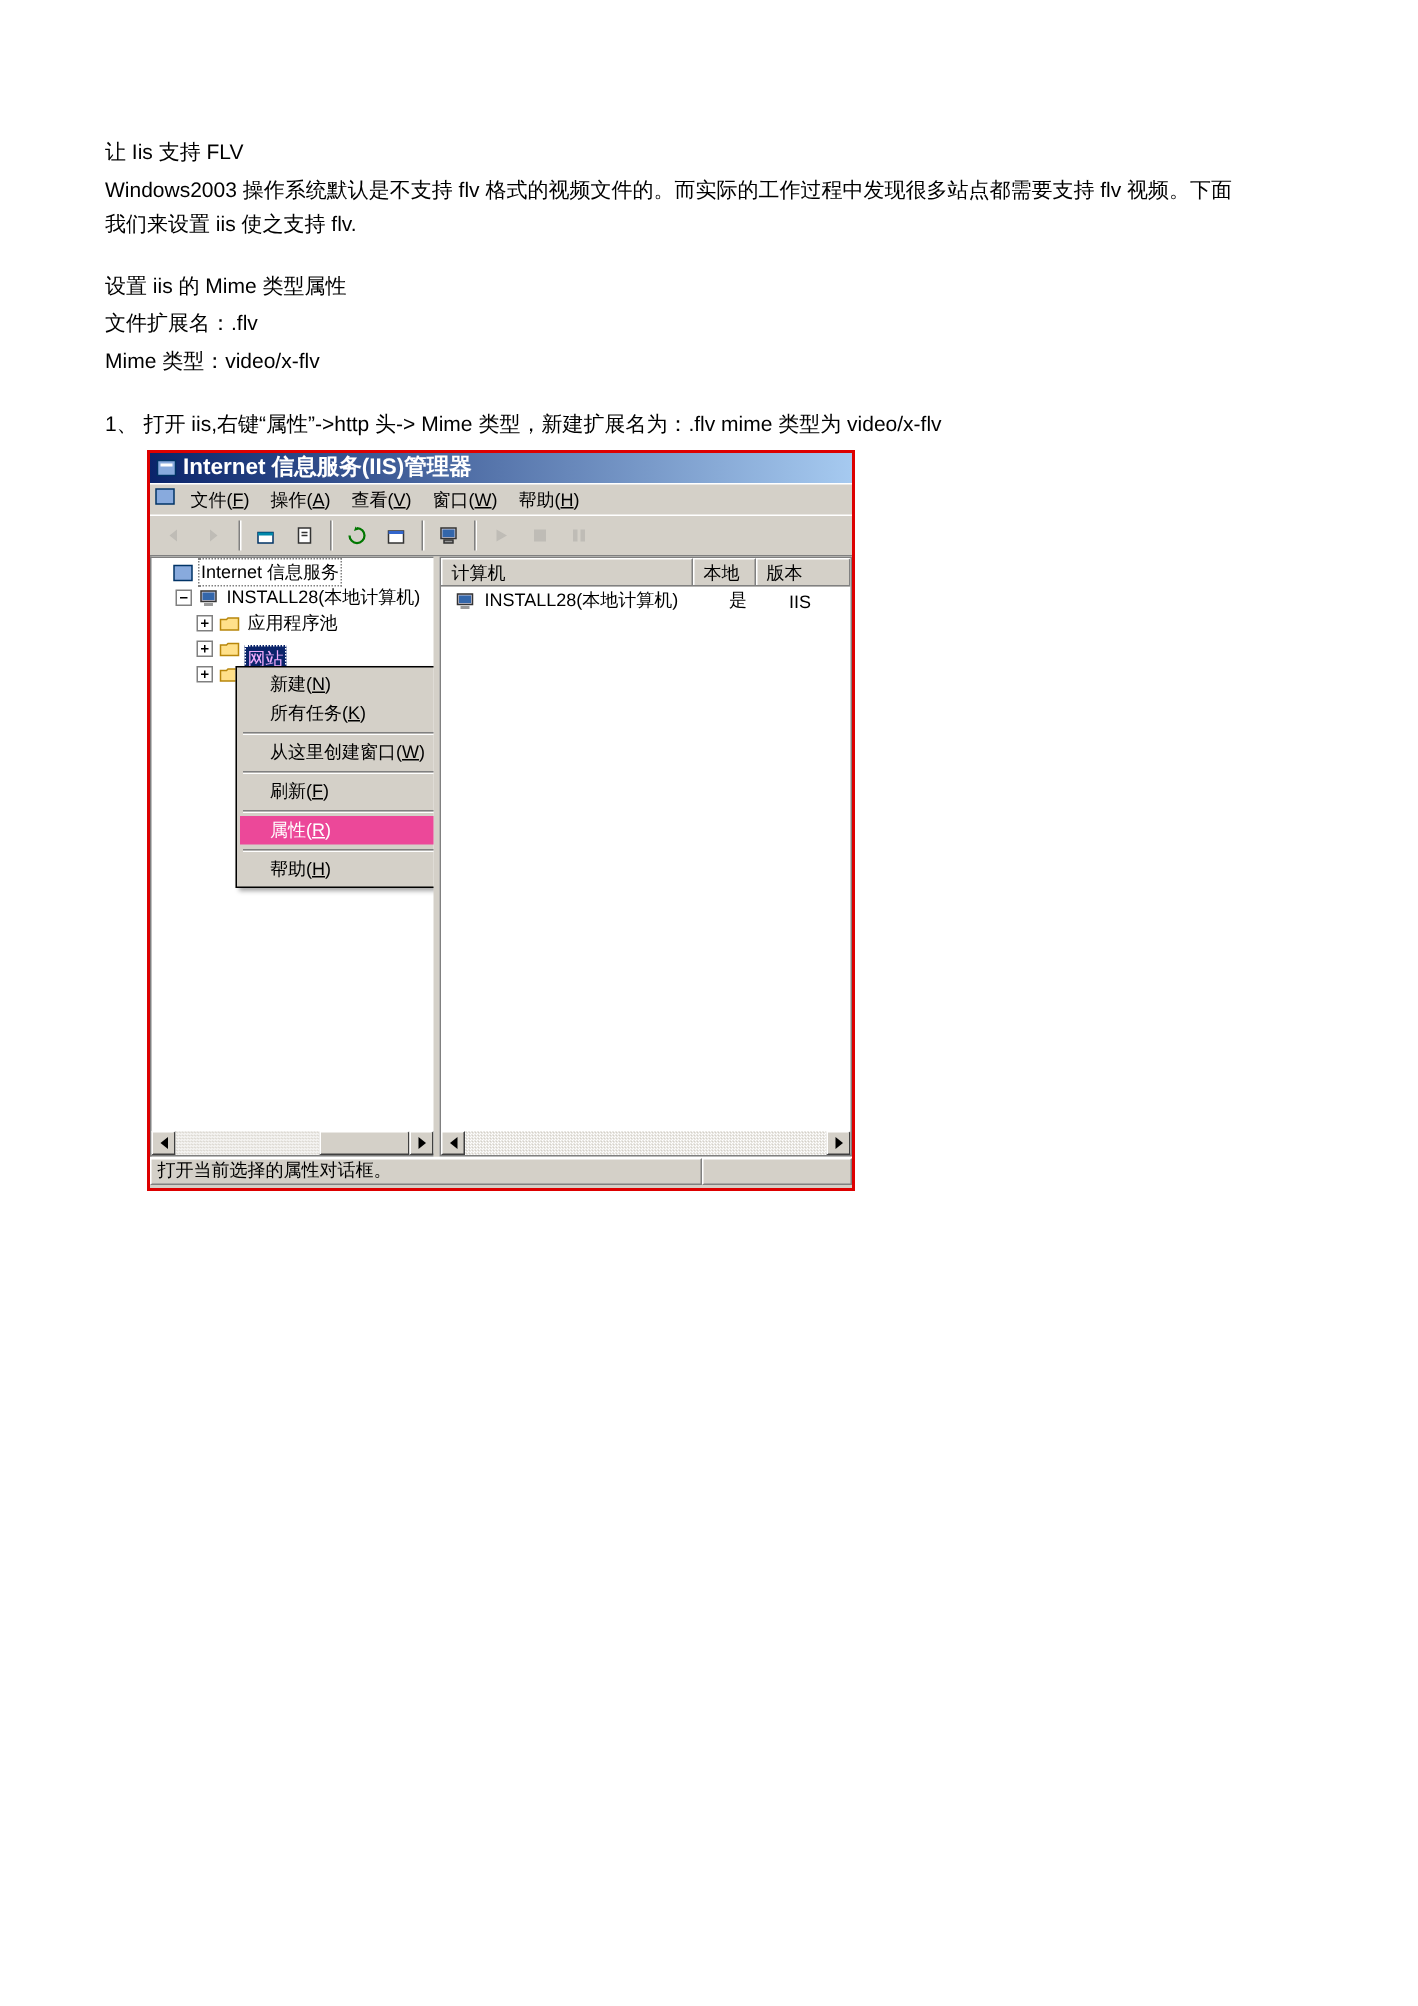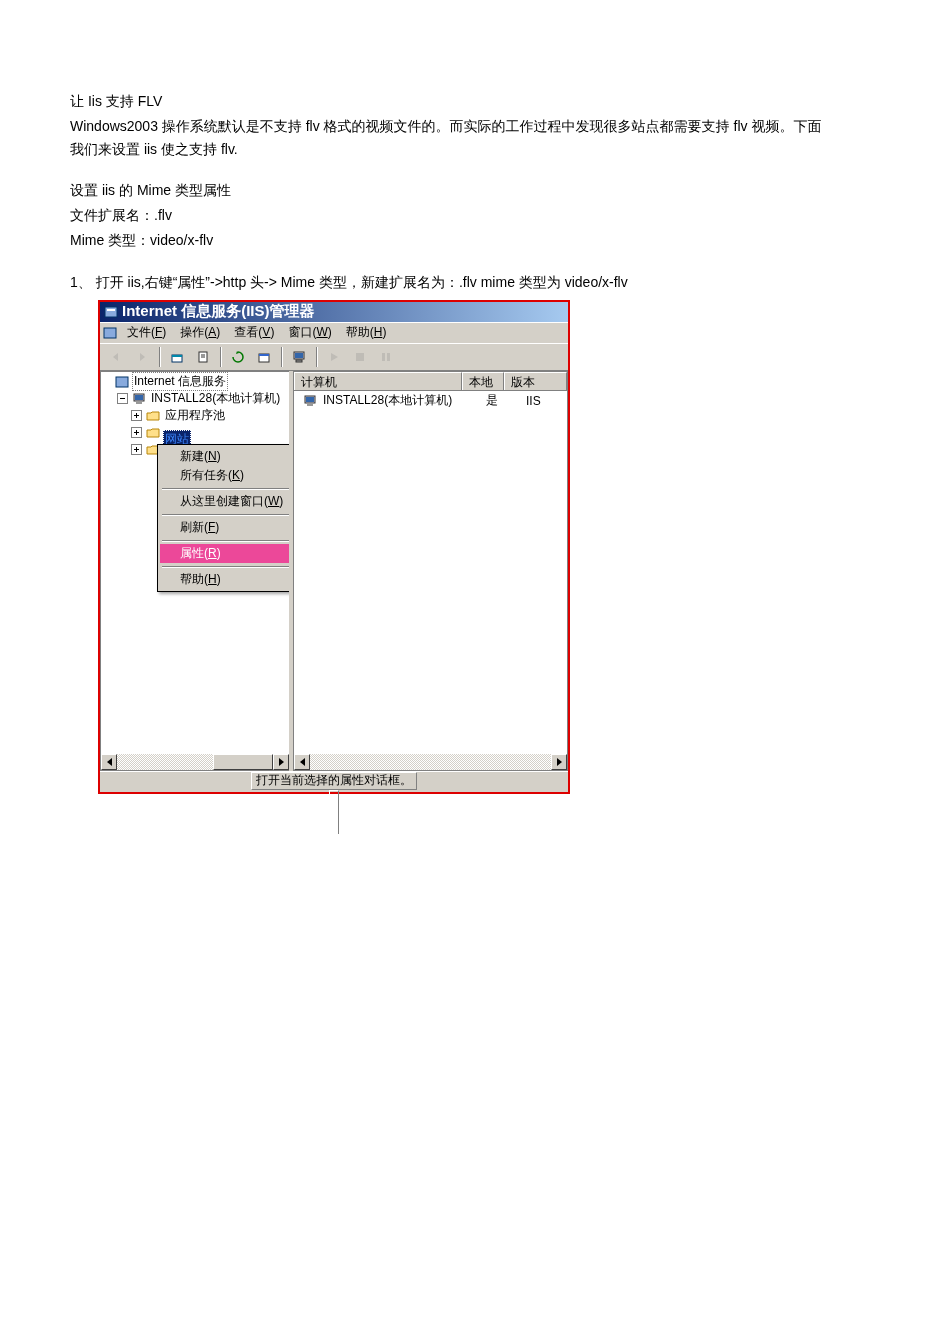--- a/index.html
+++ b/index.html
@@ -55,7 +55,7 @@
     height: 20px;
     background: #d4d0c8;
     display: flex;
-    align-items: center;
+    align-items: flex-start;
     padding: 0 2px;
     gap: 0;
     border-top: 1px solid #fff;

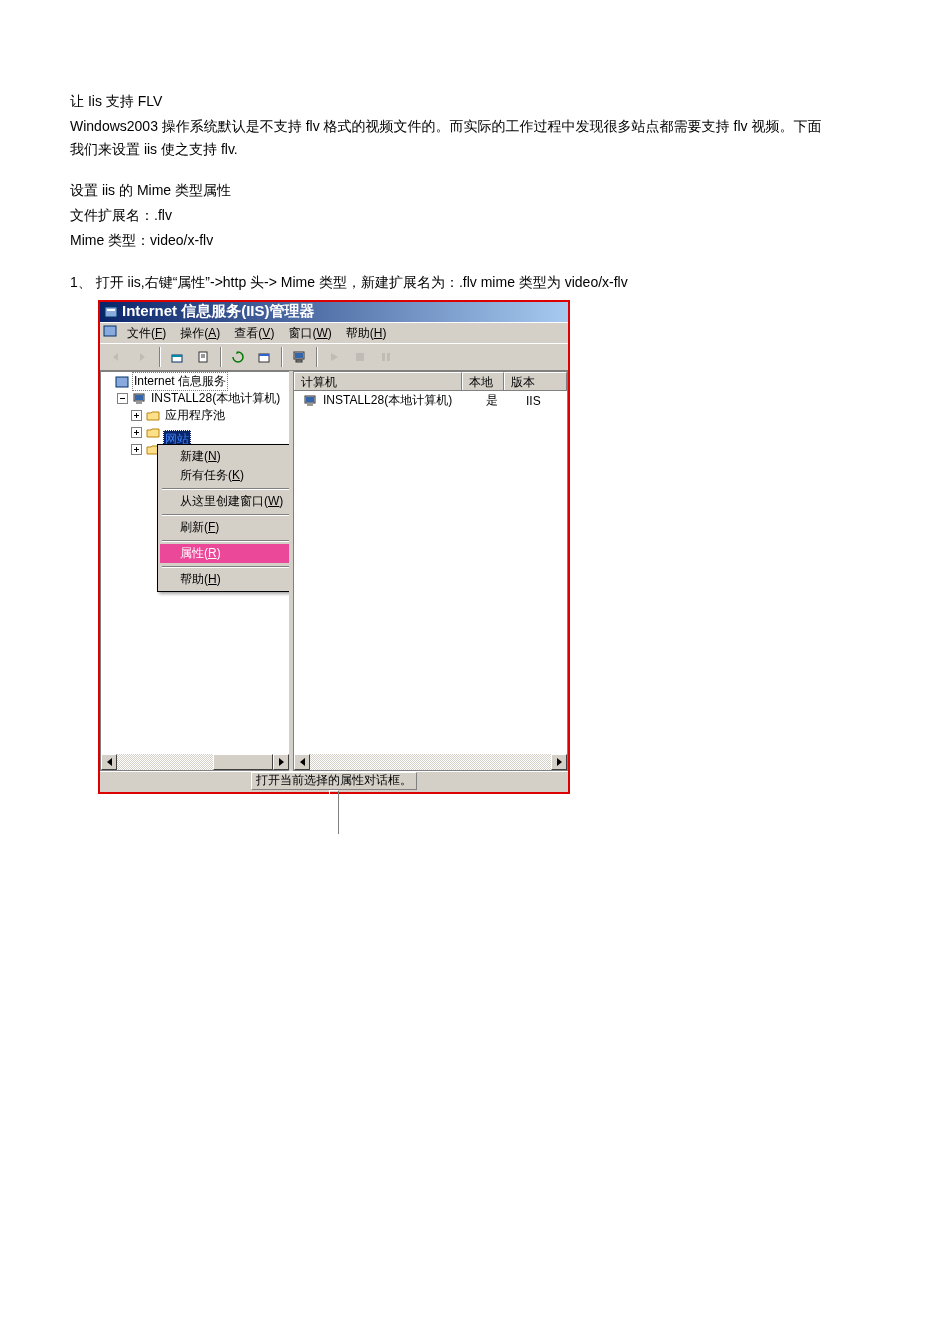--- a/index.html
+++ b/index.html
@@ -152,7 +152,7 @@
   }
   .nlabel { padding: 0 2px; }
   .nlabel.sel {
-    background: #0a246a; color:#3b82f6;
+    background: #0a246a; color:#f0abfc;
     border: 1px dotted #fff; padding: 0 1px; margin-top: 13px;
   }
   .indent1 { padding-left: 14px; }

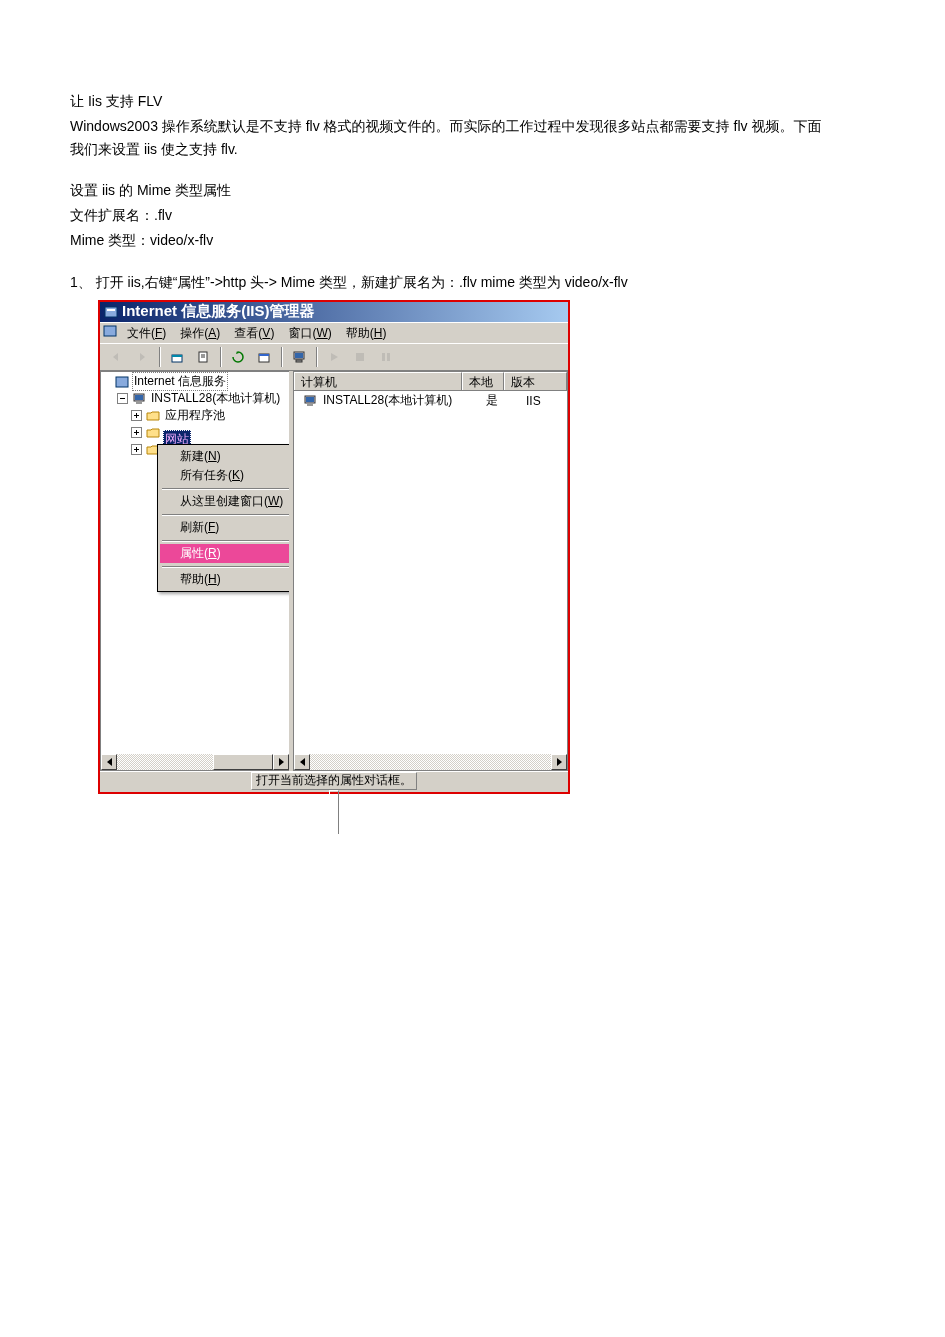--- a/index.html
+++ b/index.html
@@ -244,9 +244,8 @@
     background:#d4d0c8;
     border-top:1px solid #fff;
     display:flex;
-    align-items:center;
+    align-items:flex-start;
     font-size:12px;
-    flex-direction:column;
   }
   .status-cell {
     flex:1;

